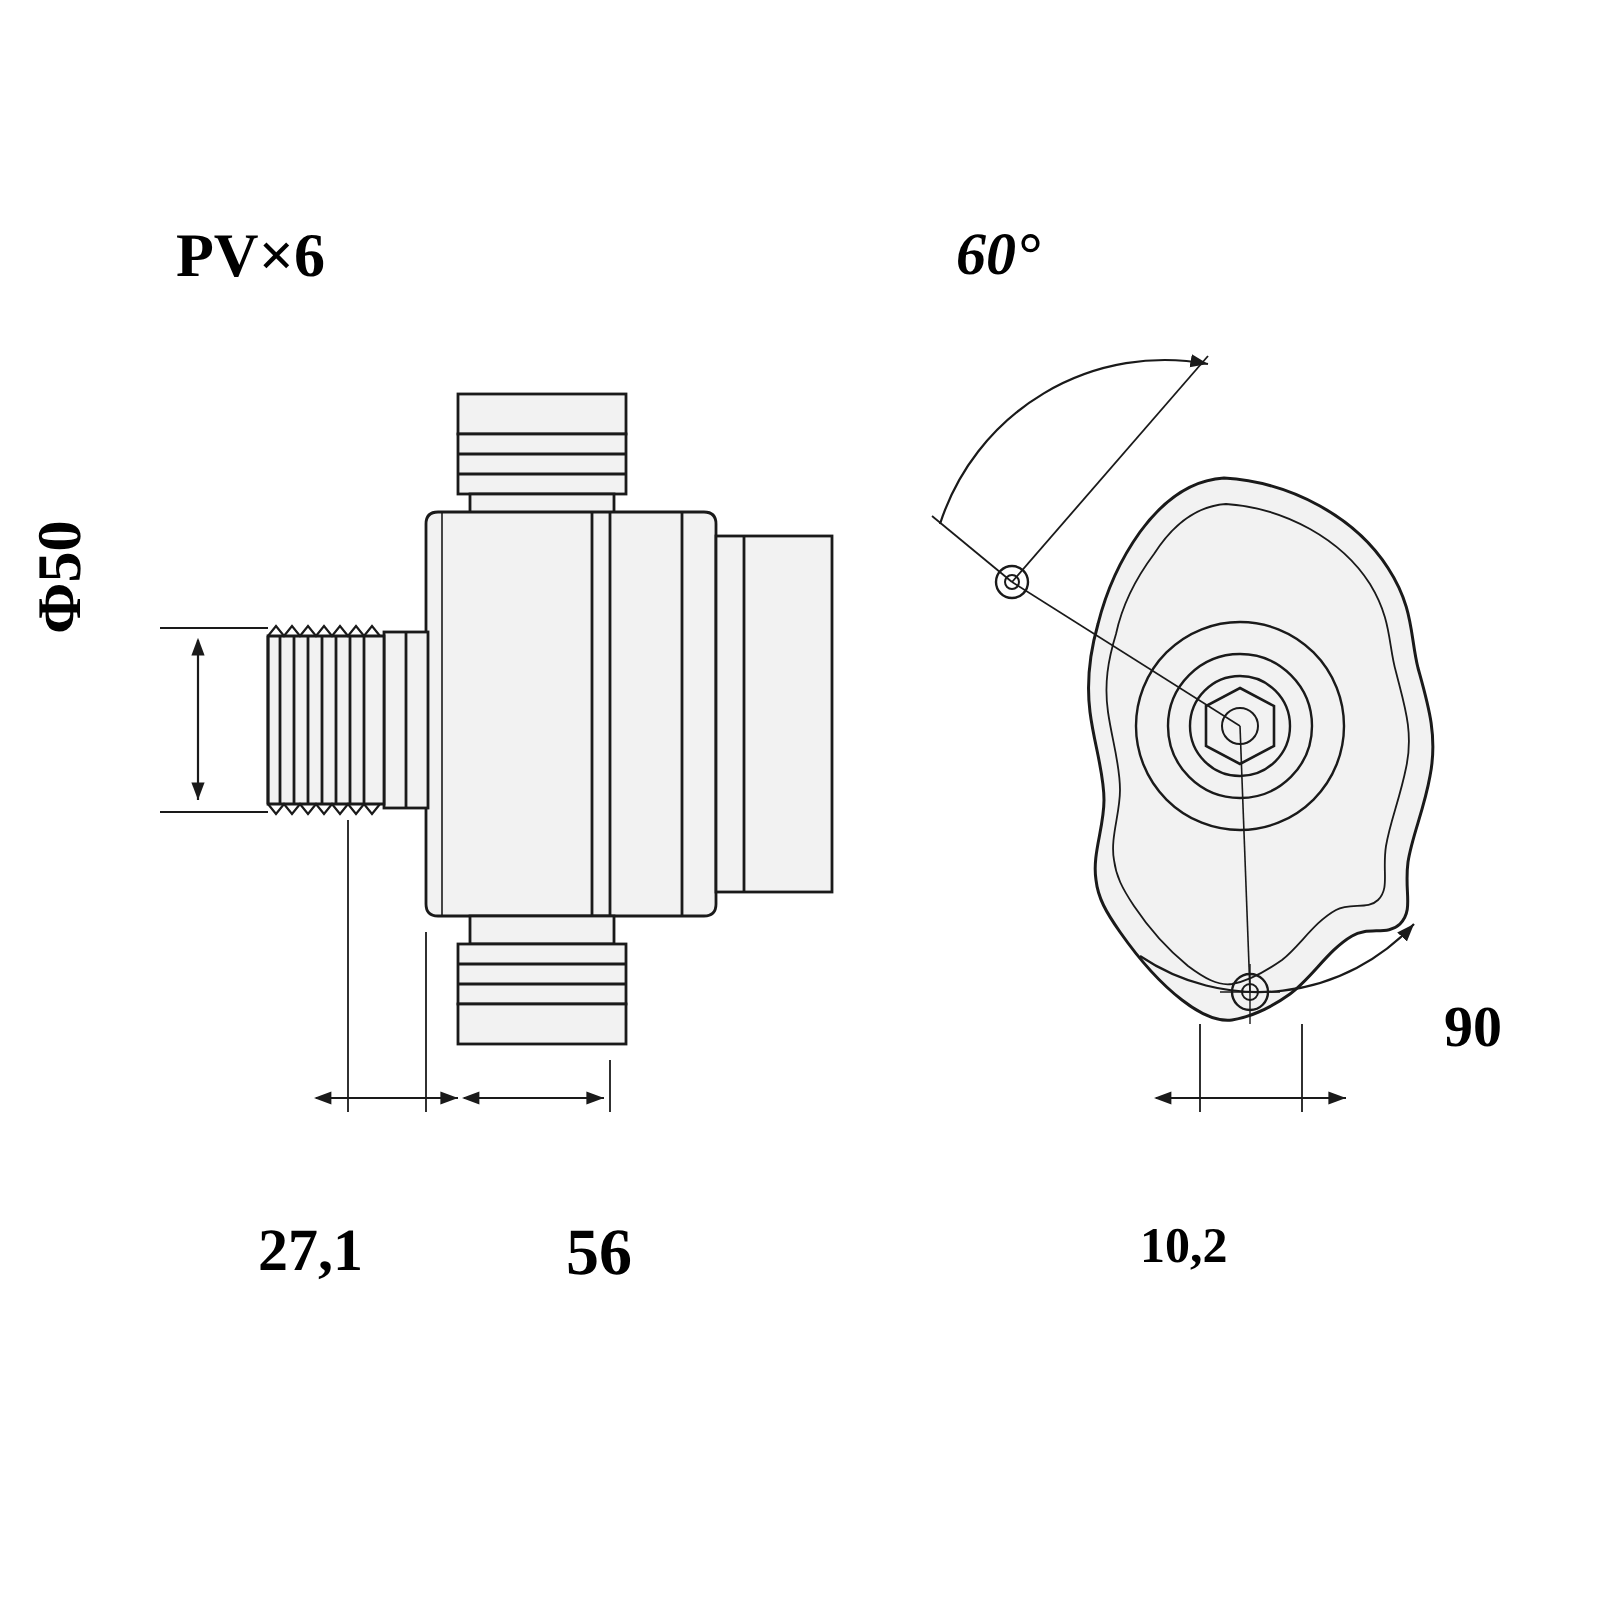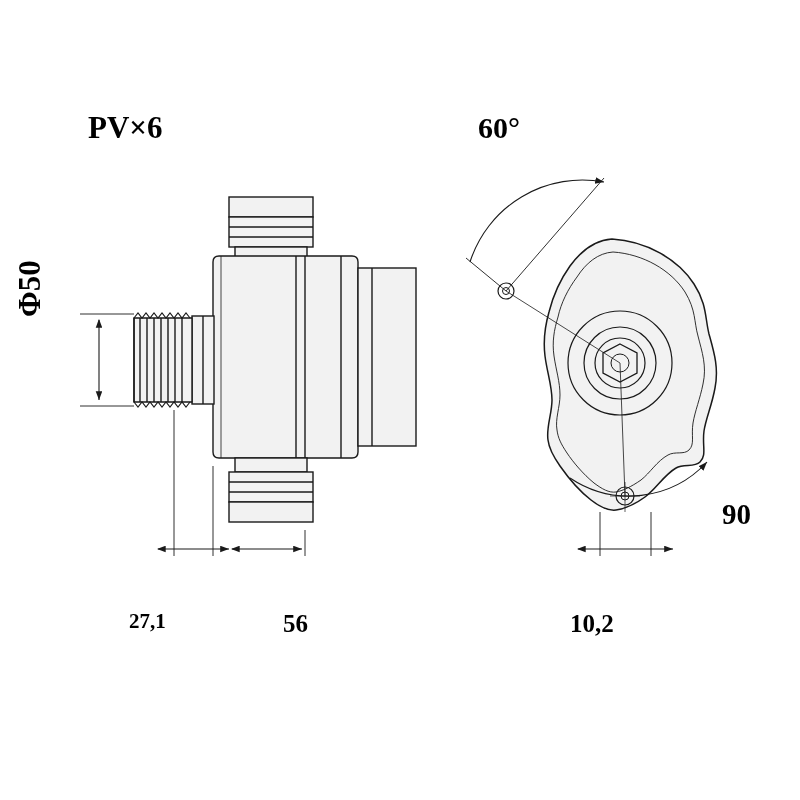--- a/index.html
+++ b/index.html
@@ -35,7 +35,7 @@
     line-height: 1;
   }
   #label-pv6   { left: 88px;  top: 112px; font-size: 31px; }
-  #label-60    { left: 478px; top: 113px; font-size: 30px; }
+  #label-60    { left: 478px; top: 113px; font-size: 30px; font-style: italic; }
   #label-phi50 { left: 14px;  top: 317px; font-size: 31px;
                  transform: rotate(-90deg); transform-origin: left top; }
   #label-90    { left: 722px; top: 500px; font-size: 29px; }

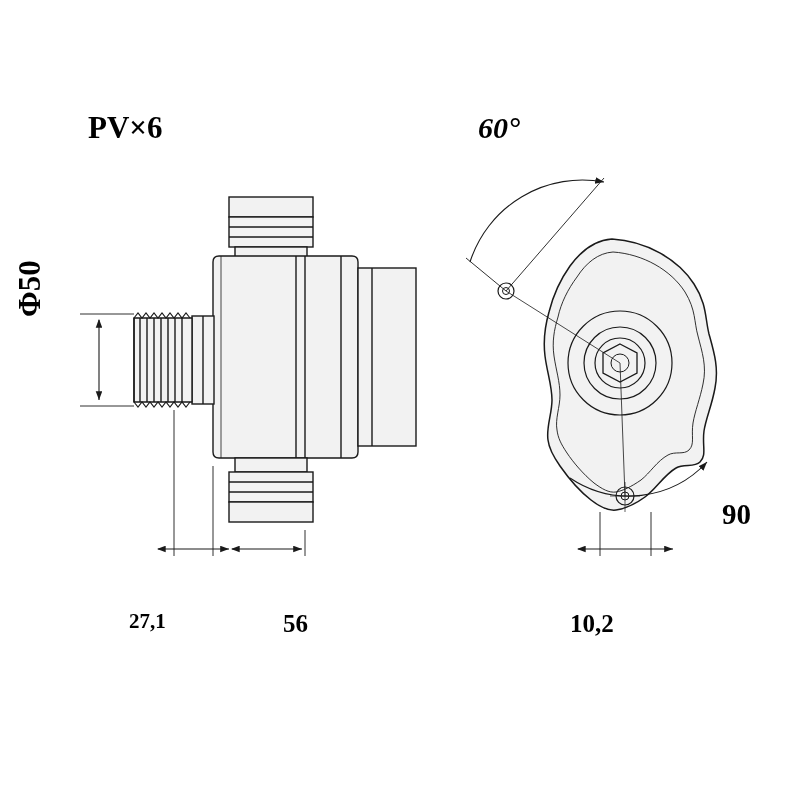--- a/index.html
+++ b/index.html
@@ -39,7 +39,7 @@
   #label-phi50 { left: 14px;  top: 317px; font-size: 31px;
                  transform: rotate(-90deg); transform-origin: left top; }
   #label-90    { left: 722px; top: 500px; font-size: 29px; }
-  #label-271   { left: 129px; top: 611px; font-size: 21px; }
+  #label-271   { left: 129px; top: 611px; font-size: 30px; }
   #label-56    { left: 283px; top: 611px; font-size: 25px; }
   #label-102   { left: 570px; top: 611px; font-size: 25px; }
 </style>

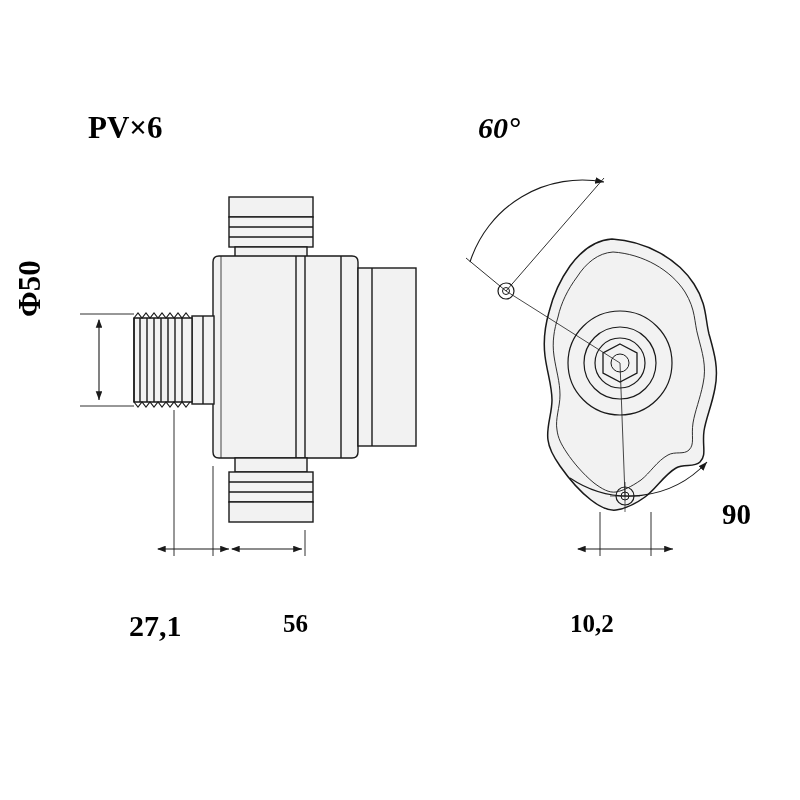--- a/index.html
+++ b/index.html
@@ -40,7 +40,7 @@
                  transform: rotate(-90deg); transform-origin: left top; }
   #label-90    { left: 722px; top: 500px; font-size: 29px; }
   #label-271   { left: 129px; top: 611px; font-size: 30px; }
-  #label-56    { left: 283px; top: 611px; font-size: 25px; }
+  #label-56    { left: 283px; top: 611px; font-size: 33px; }
   #label-102   { left: 570px; top: 611px; font-size: 25px; }
 </style>
 </head>

